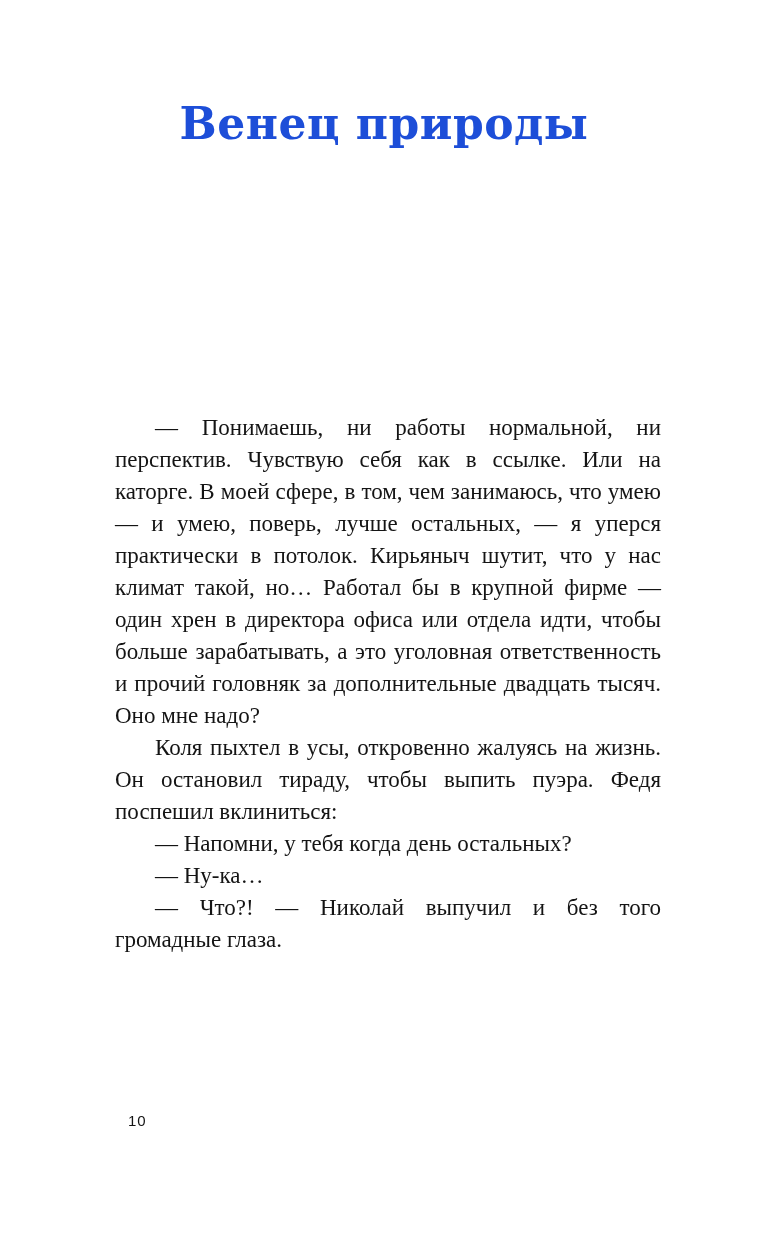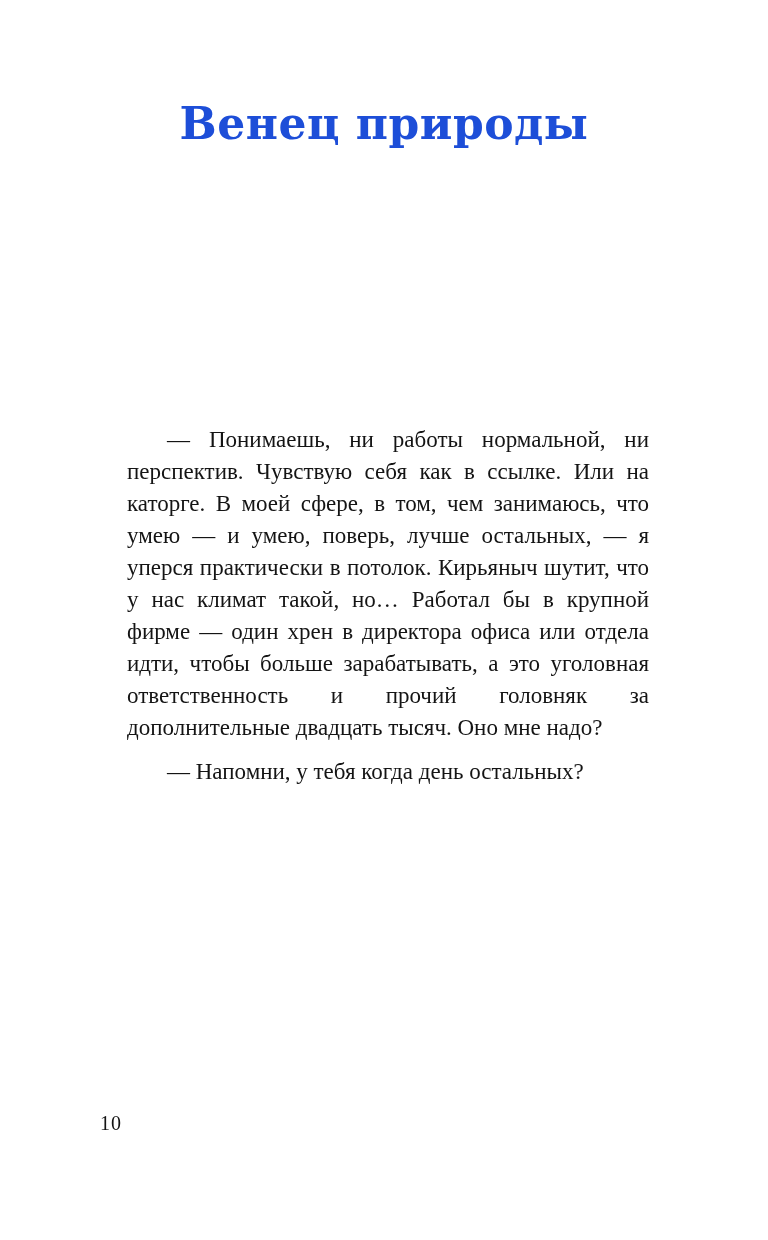--- a/index.html
+++ b/index.html
@@ -43,7 +43,7 @@
     -webkit-hyphens: auto;
   }
   .para {
-    margin: 12px;
+    margin: 0;
     padding: 0;
     text-indent: 40px;
   }

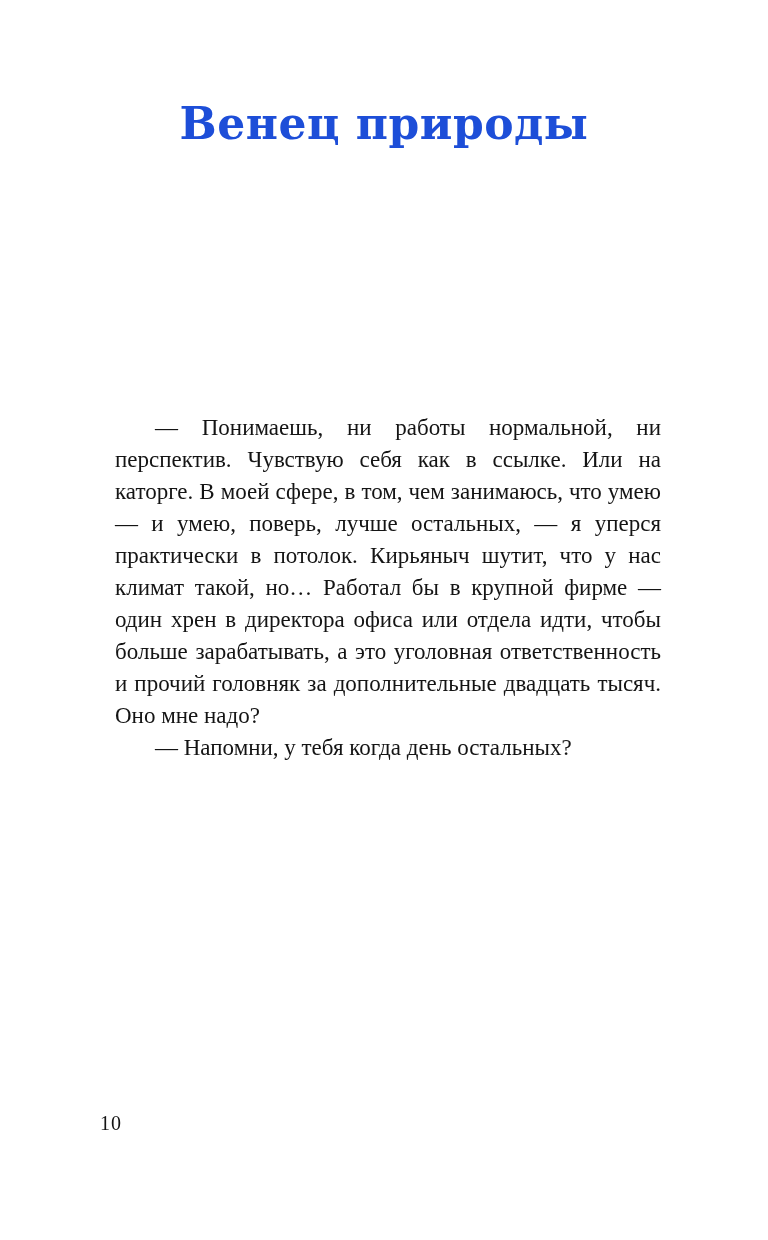--- a/index.html
+++ b/index.html
@@ -66,6 +66,7 @@
   <main class="body-text">
 
   <p class="para">— Понимаешь, ни работы нормальной, ни перспектив. Чувствую себя как в ссылке. Или на каторге. В моей сфере, в том, чем занимаюсь, что умею — и умею, поверь, лучше остальных, — я уперся практически в потолок. Кирьяныч шутит, что у нас климат такой, но… Работал бы в крупной фирме — один хрен в директора офиса или отдела идти, чтобы больше зарабатывать, а это уголовная ответственность и прочий головняк за дополнительные двадцать тысяч. Оно мне надо?</p>
+      <p class="para">Коля пыхтел в усы, откровенно жалуясь на жизнь. Он остановил тираду, чтобы выпить пуэра. Федя поспешил вклиниться:</p>
       <p class="para">— Напомни, у тебя когда день остальных?</p>
     </main>
 

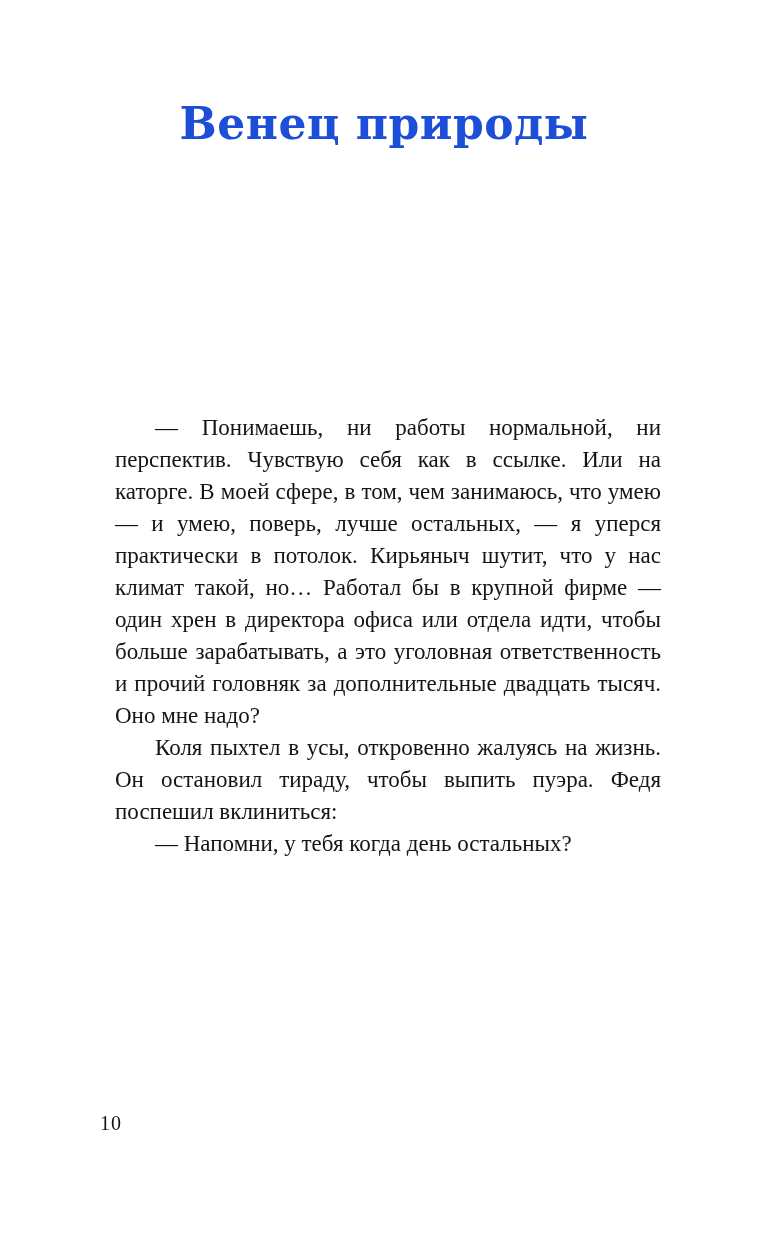--- a/index.html
+++ b/index.html
@@ -68,6 +68,7 @@
   <p class="para">— Понимаешь, ни работы нормальной, ни перспектив. Чувствую себя как в ссылке. Или на каторге. В моей сфере, в том, чем занимаюсь, что умею — и умею, поверь, лучше остальных, — я уперся практически в потолок. Кирьяныч шутит, что у нас климат такой, но… Работал бы в крупной фирме — один хрен в директора офиса или отдела идти, чтобы больше зарабатывать, а это уголовная ответственность и прочий головняк за дополнительные двадцать тысяч. Оно мне надо?</p>
       <p class="para">Коля пыхтел в усы, откровенно жалуясь на жизнь. Он остановил тираду, чтобы выпить пуэра. Федя поспешил вклиниться:</p>
       <p class="para">— Напомни, у тебя когда день остальных?</p>
+      <p class="para">— Ну-ка…</p>
     </main>
 
   <span class="folio">10</span>

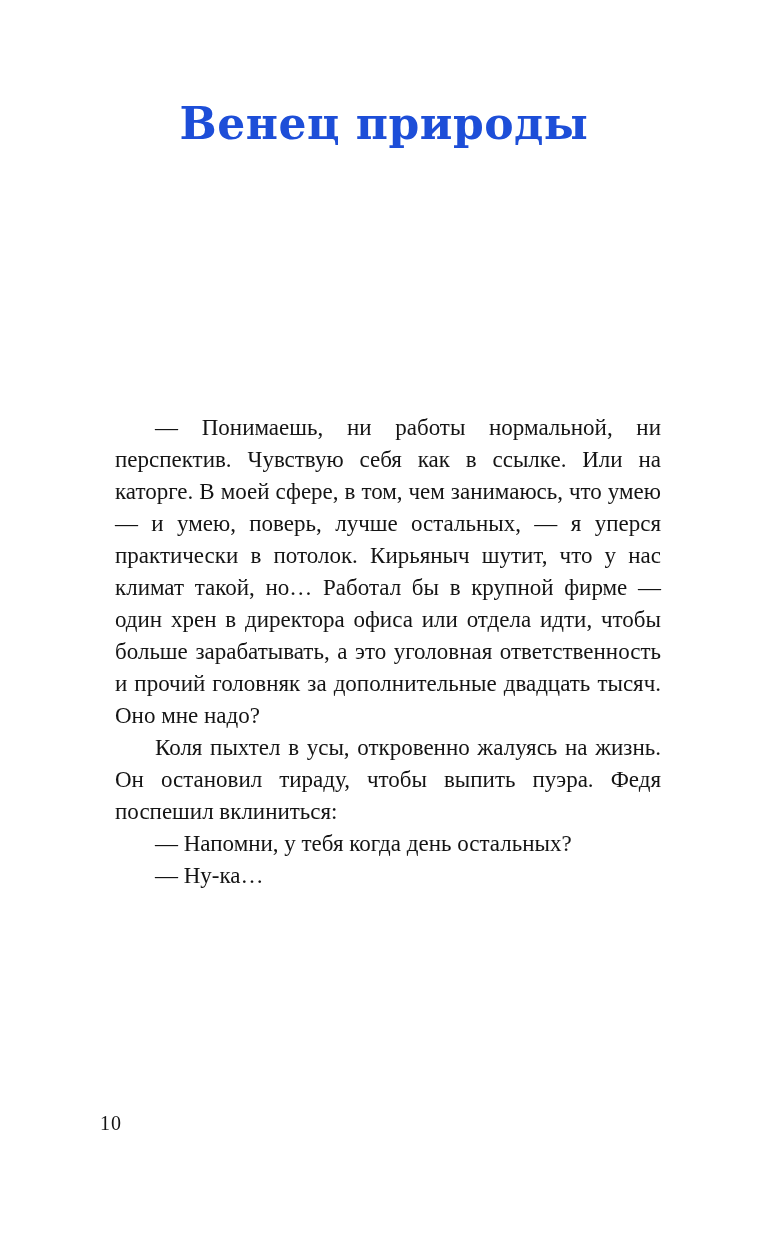--- a/index.html
+++ b/index.html
@@ -69,6 +69,7 @@
       <p class="para">Коля пыхтел в усы, откровенно жалуясь на жизнь. Он остановил тираду, чтобы выпить пуэра. Федя поспешил вклиниться:</p>
       <p class="para">— Напомни, у тебя когда день остальных?</p>
       <p class="para">— Ну-ка…</p>
+      <p class="para">— Что?! — Николай выпучил и без того громадные глаза.</p>
     </main>
 
   <span class="folio">10</span>

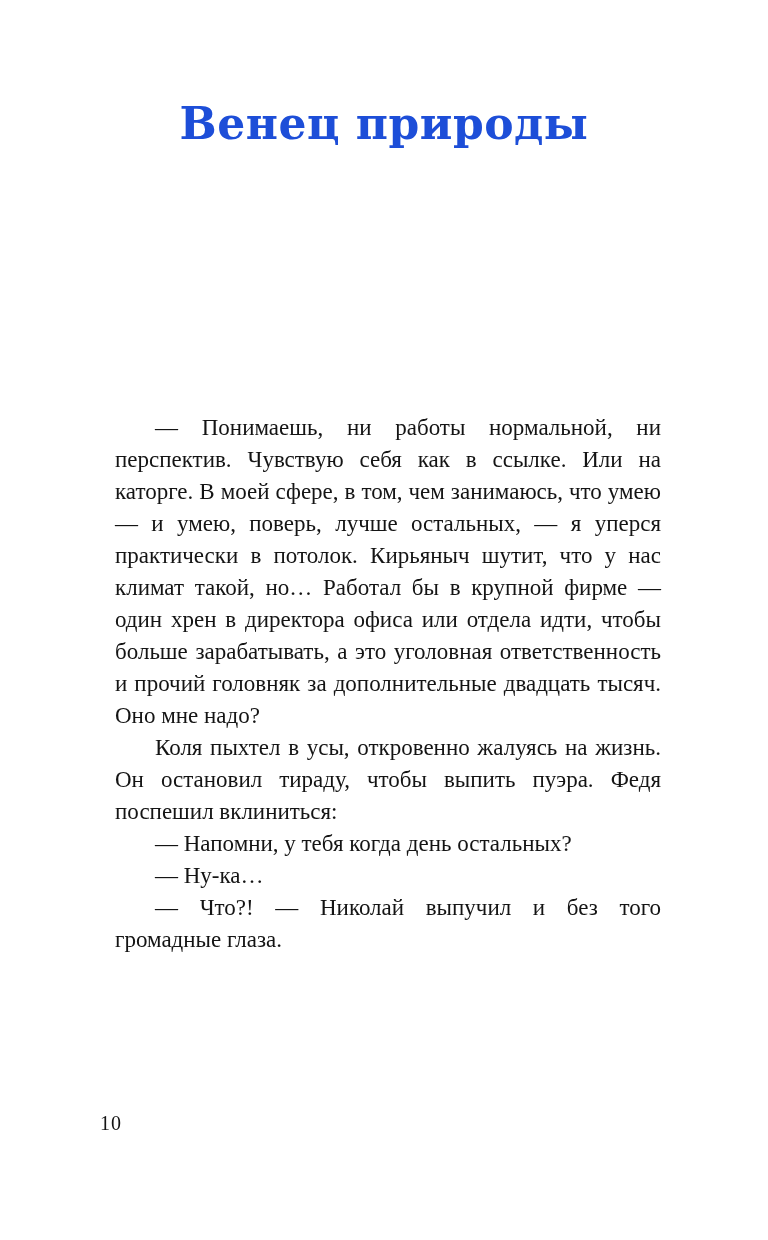--- a/index.html
+++ b/index.html
@@ -49,10 +49,10 @@
   }
   .folio {
     position: absolute;
-    left: 100px;
+    left: 128px;
     top: 1112px;
-    font-family: Liberation Serif, serif;
-    font-size: 20px;
+    font-family: Liberation Sans, sans-serif;
+    font-size: 15px;
     letter-spacing: 1px;
     color: #141414;
   }

